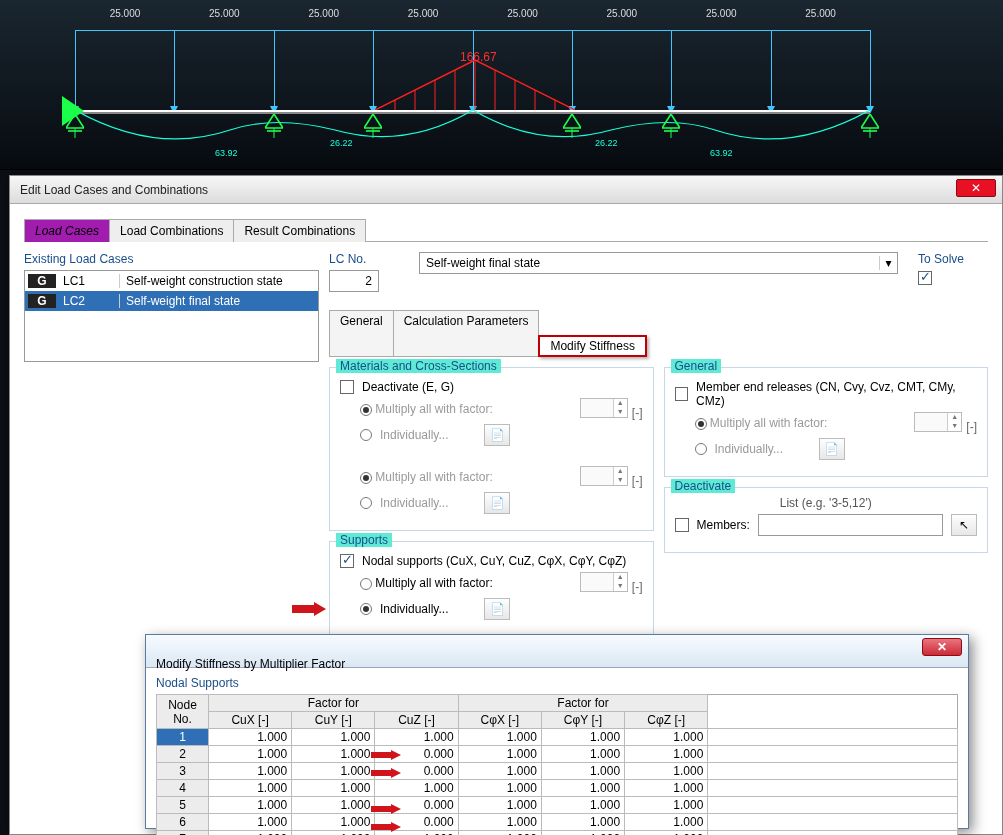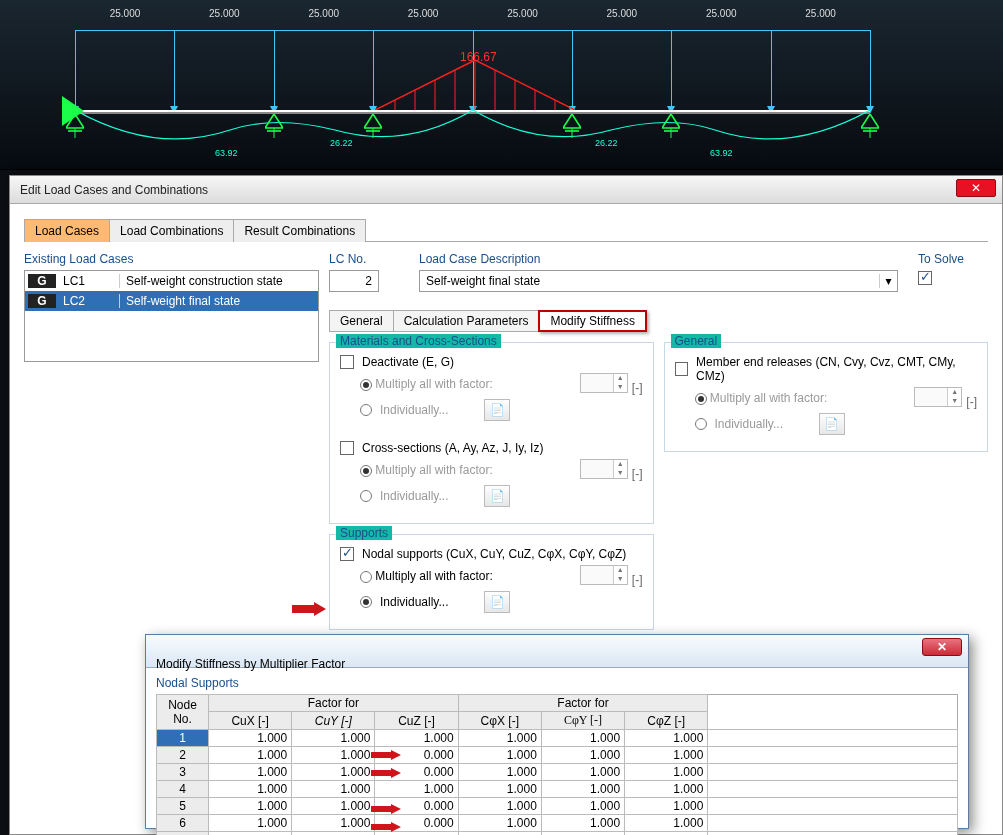--- a/index.html
+++ b/index.html
@@ -46,7 +46,7 @@
     padding:4px 10px; border:1px solid #aaa; border-bottom:none; background:#eee; margin-right:-1px;
     position:relative; top:1px;
   }
-  .tab.active { background:#fdba74;}
+  .tab.active { background:#a21caf;font-style:italic;}
   .panel { padding:10px 14px; display:flex; gap:10px;}
   .leftcol { width:295px;}
   .rightcol { flex:1;}

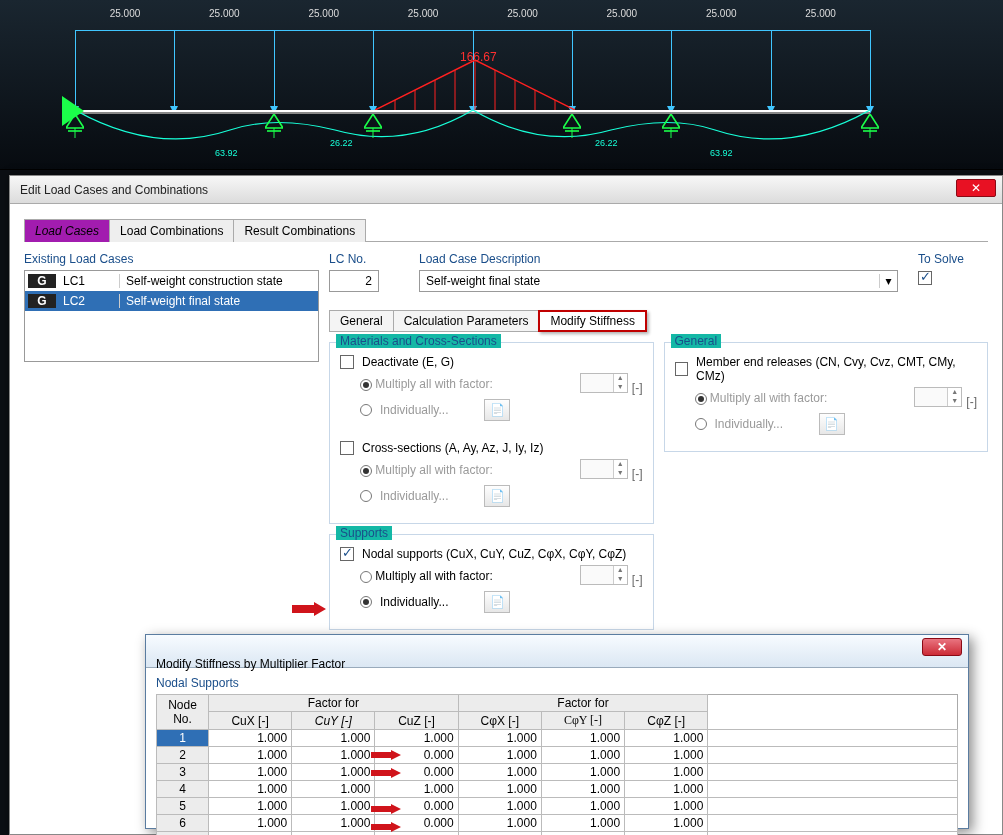--- a/index.html
+++ b/index.html
@@ -268,7 +268,6 @@
           <input class="txtbox" style="width: 50px; text-align: right;" value="2">
         </div>
         <div style="flex:1;">
-          <div class="group-label">Load Case Description</div>
           <div class="combo">
             <span>Self-weight final state</span>
             <div class="dd">▾</div>

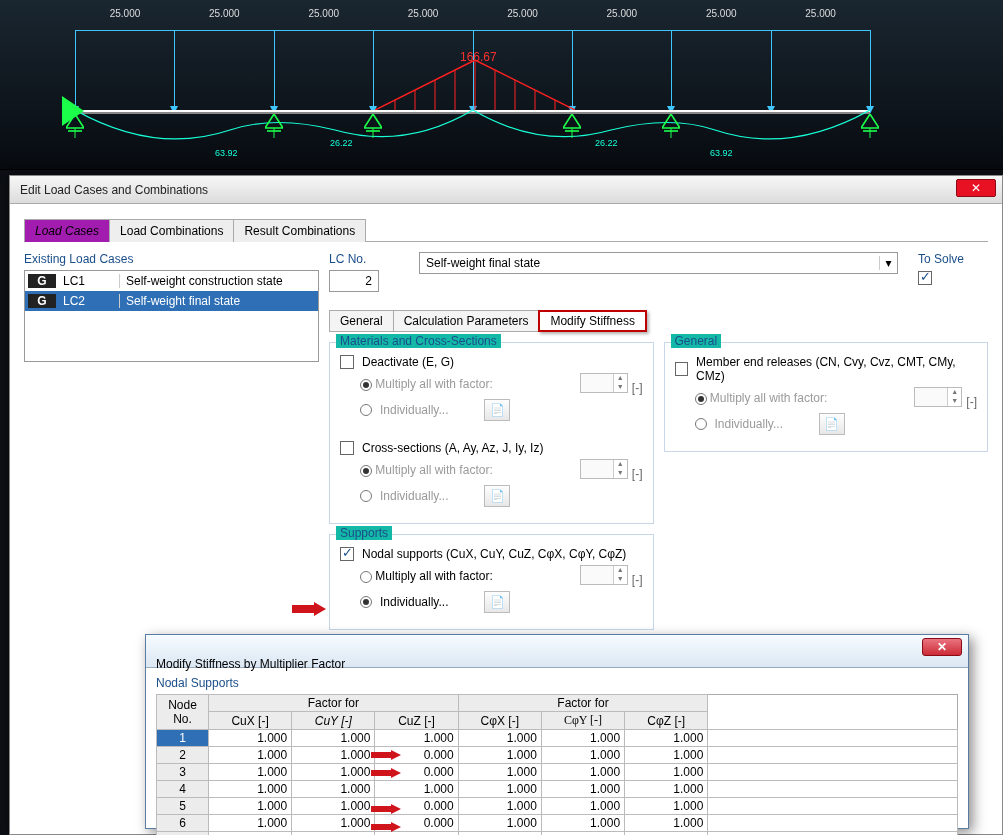--- a/index.html
+++ b/index.html
@@ -70,7 +70,7 @@
   .chk.on::after { content:"✓"; position:absolute; left:1px; top:-3px; color:#1a4e8a; font-size:13px;}
   .subtabs { display:flex; margin-top:18px;}
   .subtab { padding:3px 10px; border:1px solid #aaa; background:#f4f4f4; margin-right:-1px;}
-  .subtab.highlight { border:2px solid #c00000; padding:2px 10px; background:#fff; box-shadow:2px 2px 3px rgba(0,0,0,.3);}
+  .subtab.highlight { border:2px solid #c00000; padding:2px 10px; background:#fff; box-shadow:2px 2px 3px rgba(0,0,0,.3);margin-top:25px;}
   .fieldset {
     border:1px solid #c7d7e8; margin-top:10px; padding:8px 10px 12px 10px; position:relative;
   }

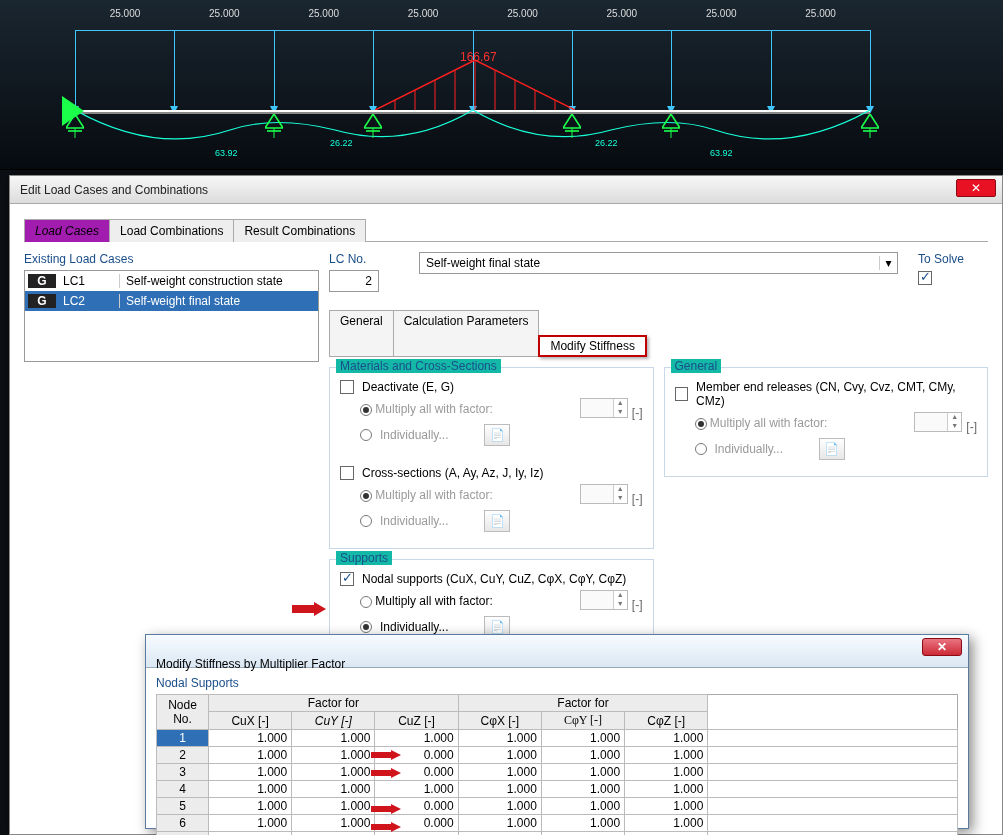--- a/index.html
+++ b/index.html
@@ -74,7 +74,7 @@
   .fieldset {
     border:1px solid #c7d7e8; margin-top:10px; padding:8px 10px 12px 10px; position:relative;
   }
-  .fieldset .legend { position:absolute; top:-9px; left:6px; background:#14b8a6; padding:0 4px; color:#1a4e8a;}
+  .fieldset .legend { position:absolute; top:-9px; left:6px; background:#5eead4; padding:0 4px; color:#1a4e8a;}
   .radio-dot {
     width:12px; height:12px; border:1px solid #777; border-radius:50%; display:inline-block; vertical-align:middle; position:relative; background:#fff;
   }

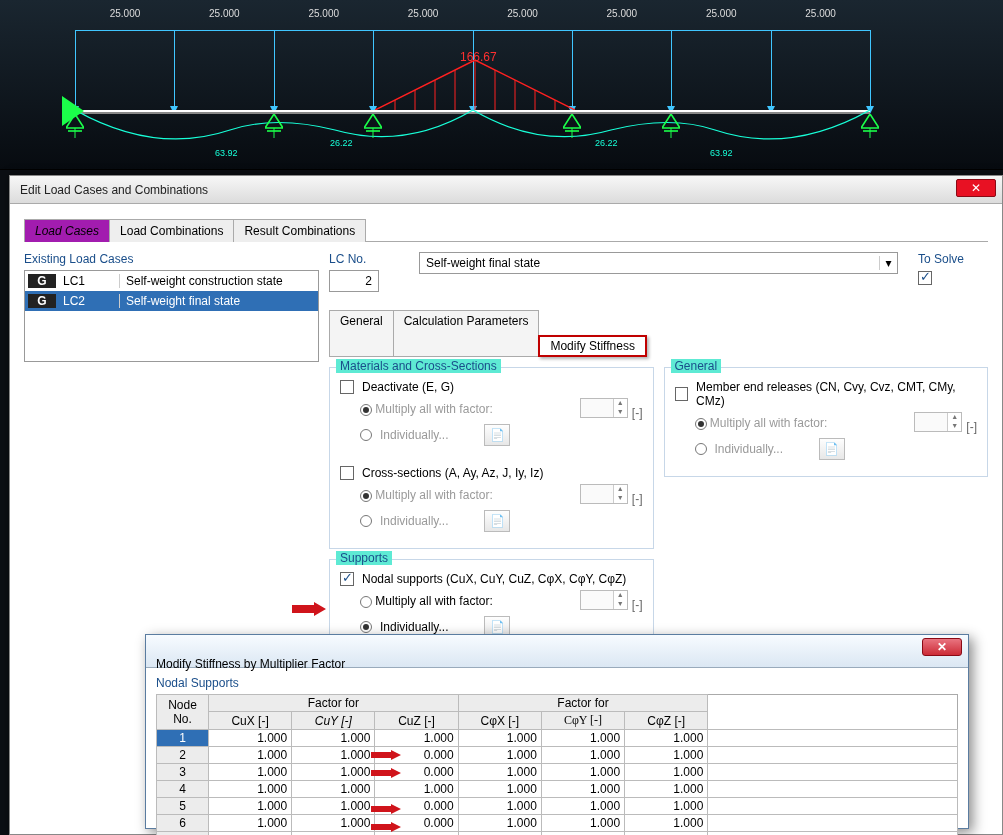--- a/index.html
+++ b/index.html
@@ -313,10 +313,6 @@
             </div>
 
             <div style="height:12px;"></div>
-            <div class="sec-row">
-              <span class="chk"></span>
-              <span>Cross-sections (A, Ay, Az, J, Iy, Iz)</span>
-            </div>
             <div class="sec-row dis" style="padding-left:20px; justify-content:space-between;">
               <span><span class="radio-dot on"></span>
                 <span>Multiply all with factor:</span></span>

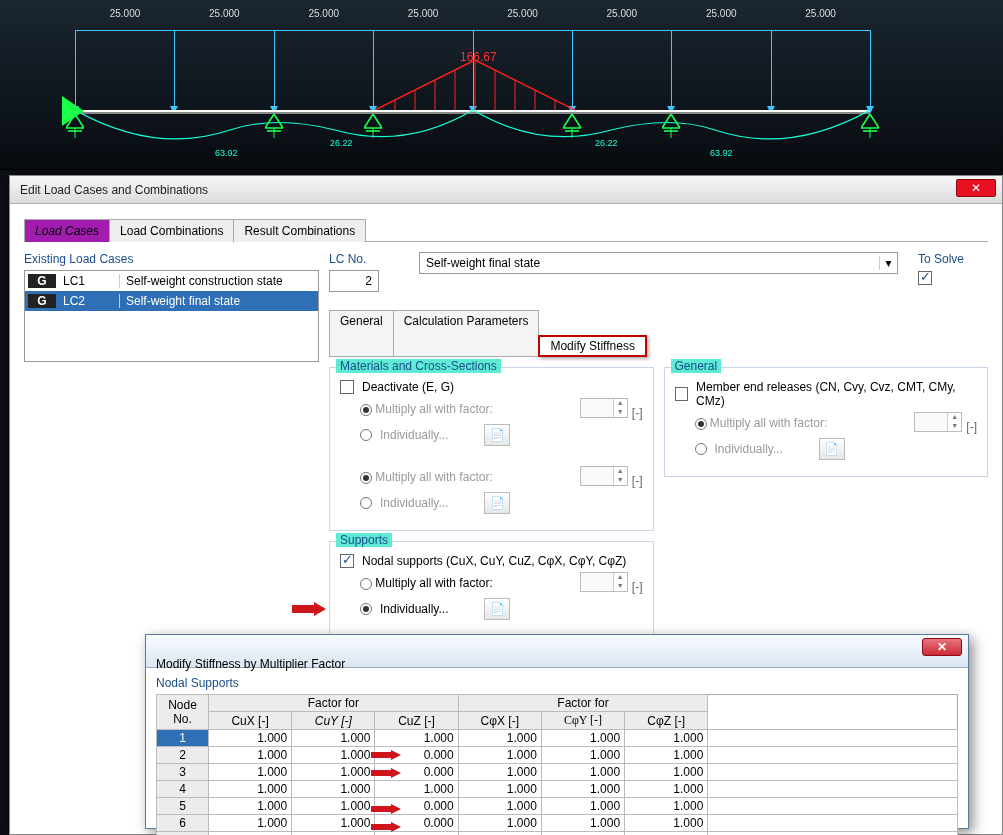--- a/index.html
+++ b/index.html
@@ -384,6 +384,16 @@
             </div>
           </div>
 
+          <div class="fieldset">
+            <span class="legend">Deactivate</span>
+            <div style="text-align:center; color:#555; margin-bottom:4px;">List (e.g. '3-5,12')</div>
+            <div class="sec-row">
+              <span class="chk"></span>
+              <span>Members:</span>
+              <input class="deactivate-input" style="">
+              <span class="iconbtn">↖</span>
+            </div>
+          </div>
         </div>
       </div>
     </div>

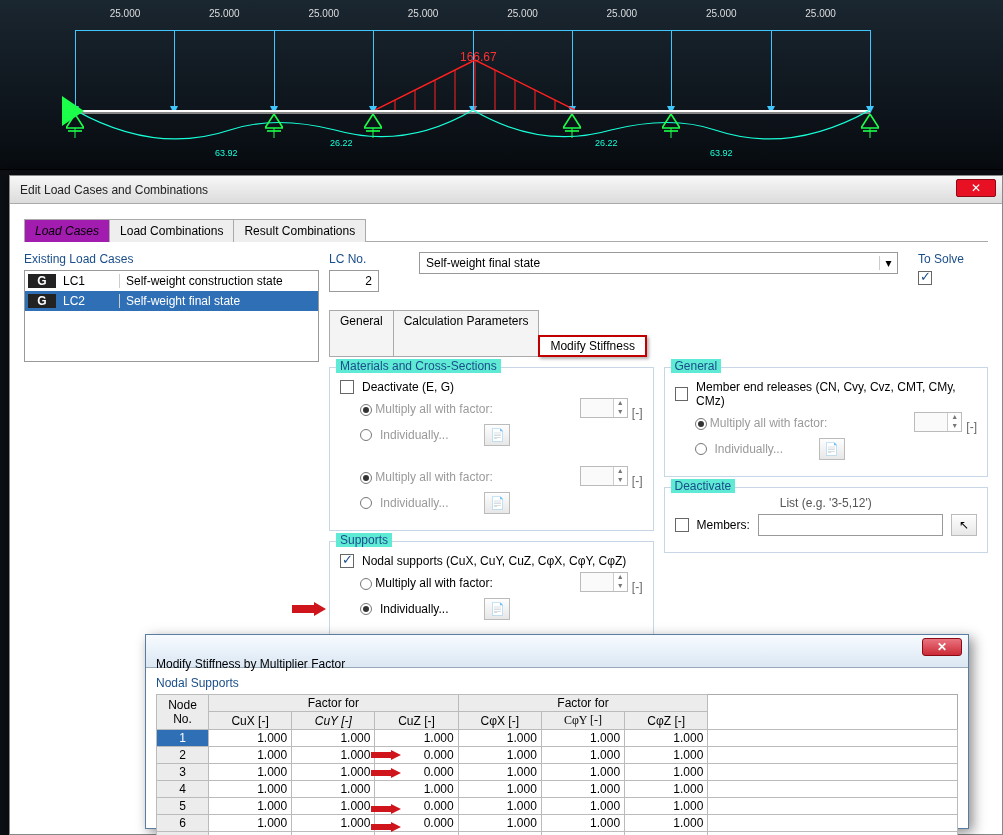--- a/index.html
+++ b/index.html
@@ -423,7 +423,7 @@
             </tr>
             <tr id="col-headers">
                 <th style="width: 80px;">CuX [-]</th>
-                <th style="width: 80px; font-style: italic;">CuY [-]</th>
+                <th style="width: 80px;">CuY [-]</th>
                 <th style="width: 80px;">CuZ [-]</th>
                 <th style="width: 80px;">CφX [-]</th>
                 <th style="width: 80px; font-family: Liberation Serif, serif;">CφY [-]</th>

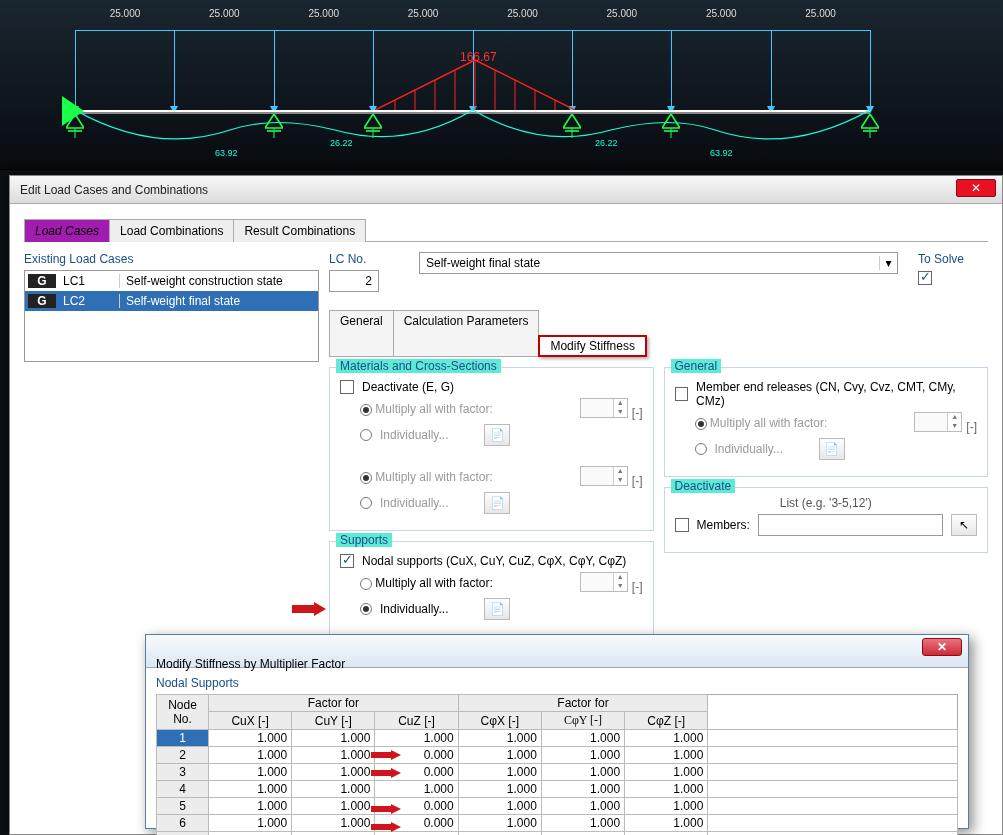--- a/index.html
+++ b/index.html
@@ -426,7 +426,7 @@
                 <th style="width: 80px;">CuY [-]</th>
                 <th style="width: 80px;">CuZ [-]</th>
                 <th style="width: 80px;">CφX [-]</th>
-                <th style="width: 80px; font-family: Liberation Serif, serif;">CφY [-]</th>
+                <th style="width: 80px;">CφY [-]</th>
                 <th style="width: 80px;">CφZ [-]</th>
               </tr>
           </thead>

